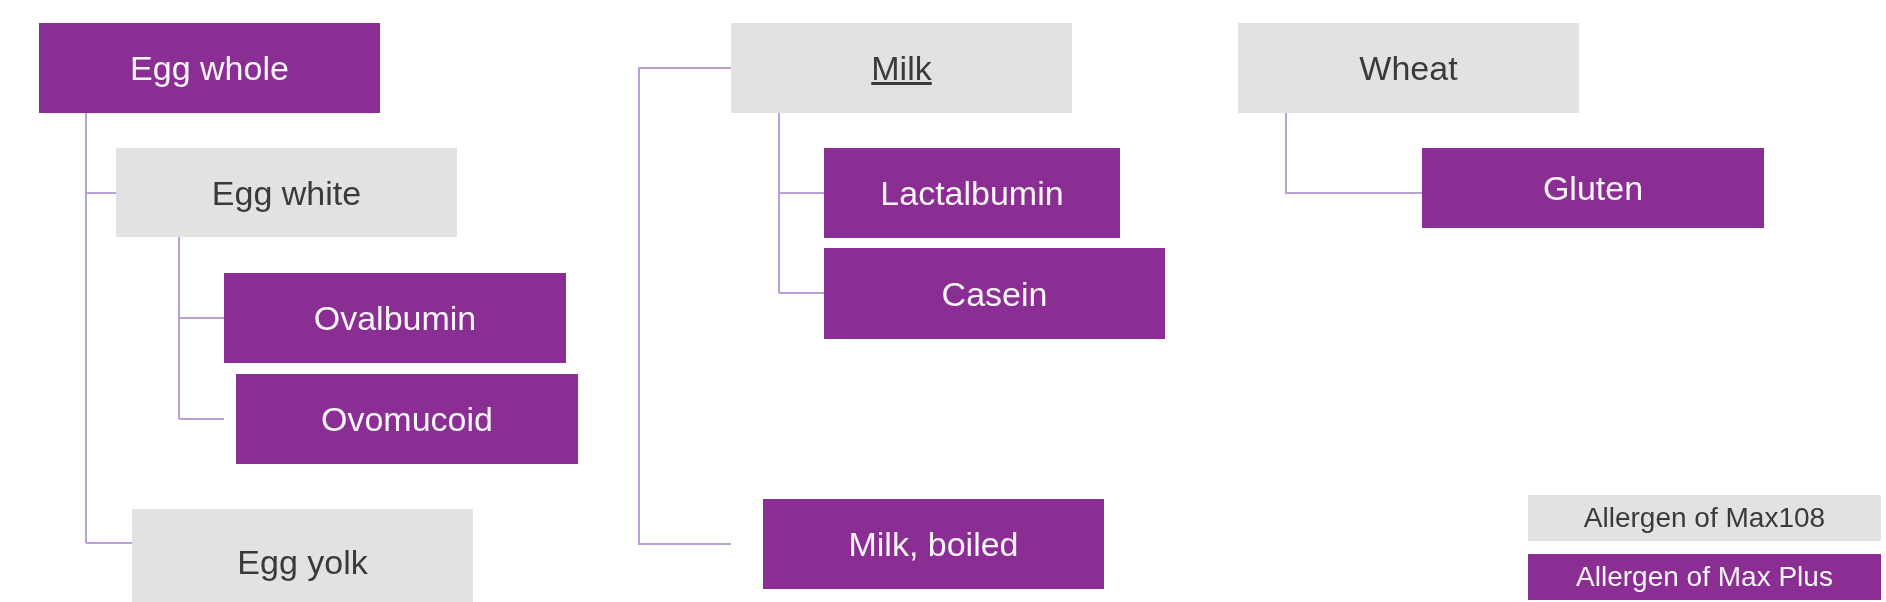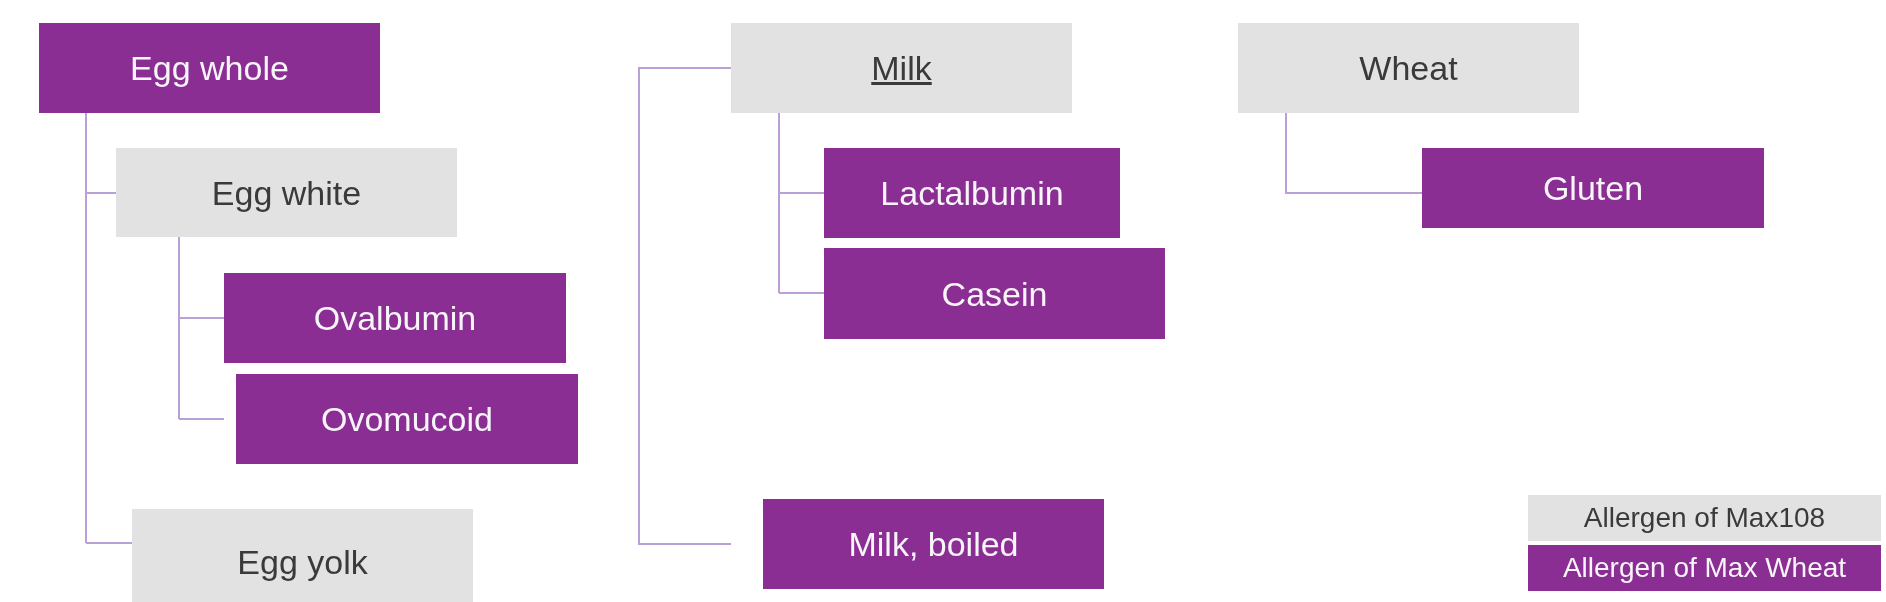--- a/index.html
+++ b/index.html
@@ -30,7 +30,7 @@
 
   .legend {
     position: absolute; left: 1528px; top: 495px; width: 353px;
-    display: flex; flex-direction: column; gap: 4px;
+    display: flex; flex-direction: column; gap: 13px;
   }
   .legend-row {
     height: 46px;

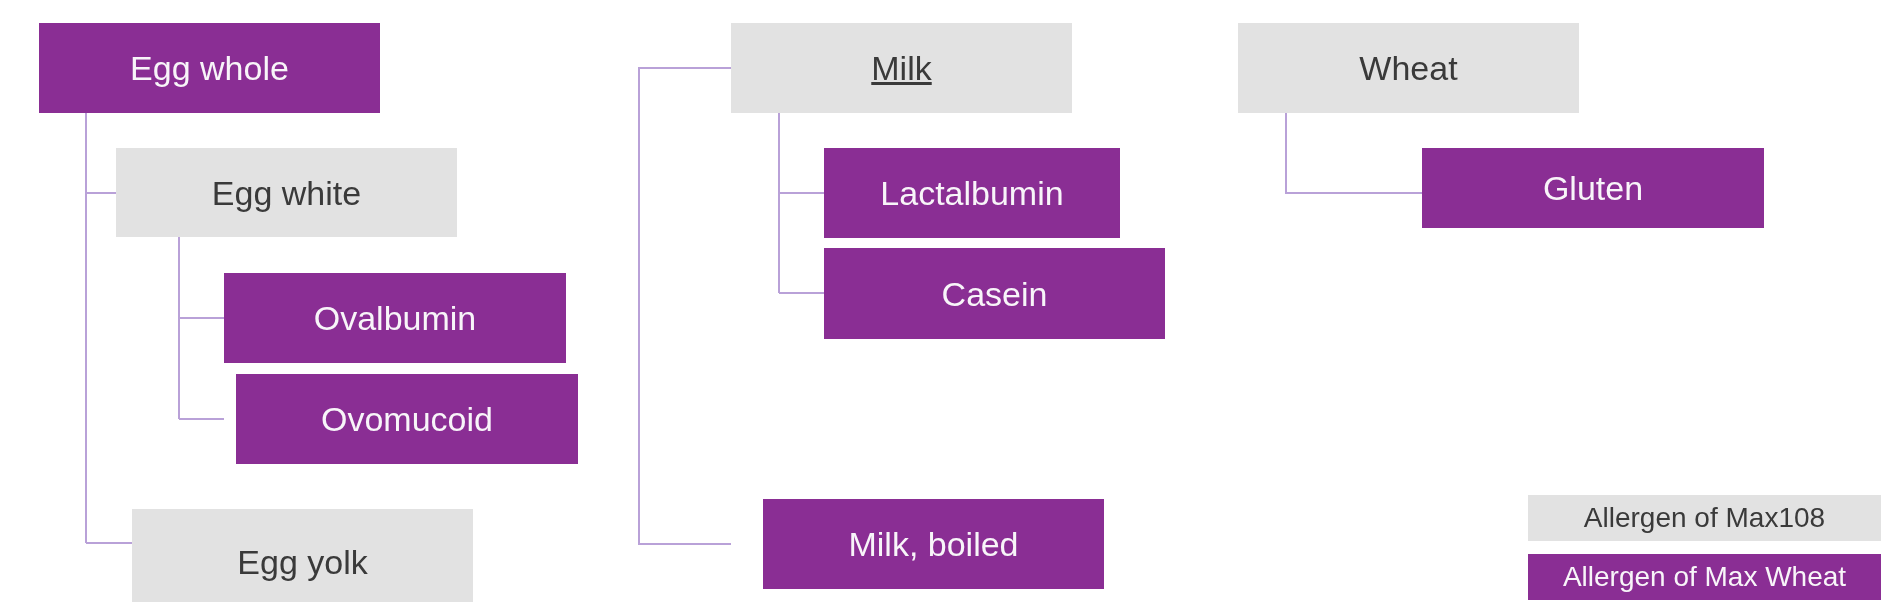--- a/index.html
+++ b/index.html
@@ -78,7 +78,7 @@
 
   <div class="legend">
     <div class="legend-row gray">Allergen of Max108</div>
-    <div class="legend-row purple">Allergen of Max Wheat</div>
+    <div class="legend-row purple">Allergen of Max Plus</div>
   </div>
 
 </div>

